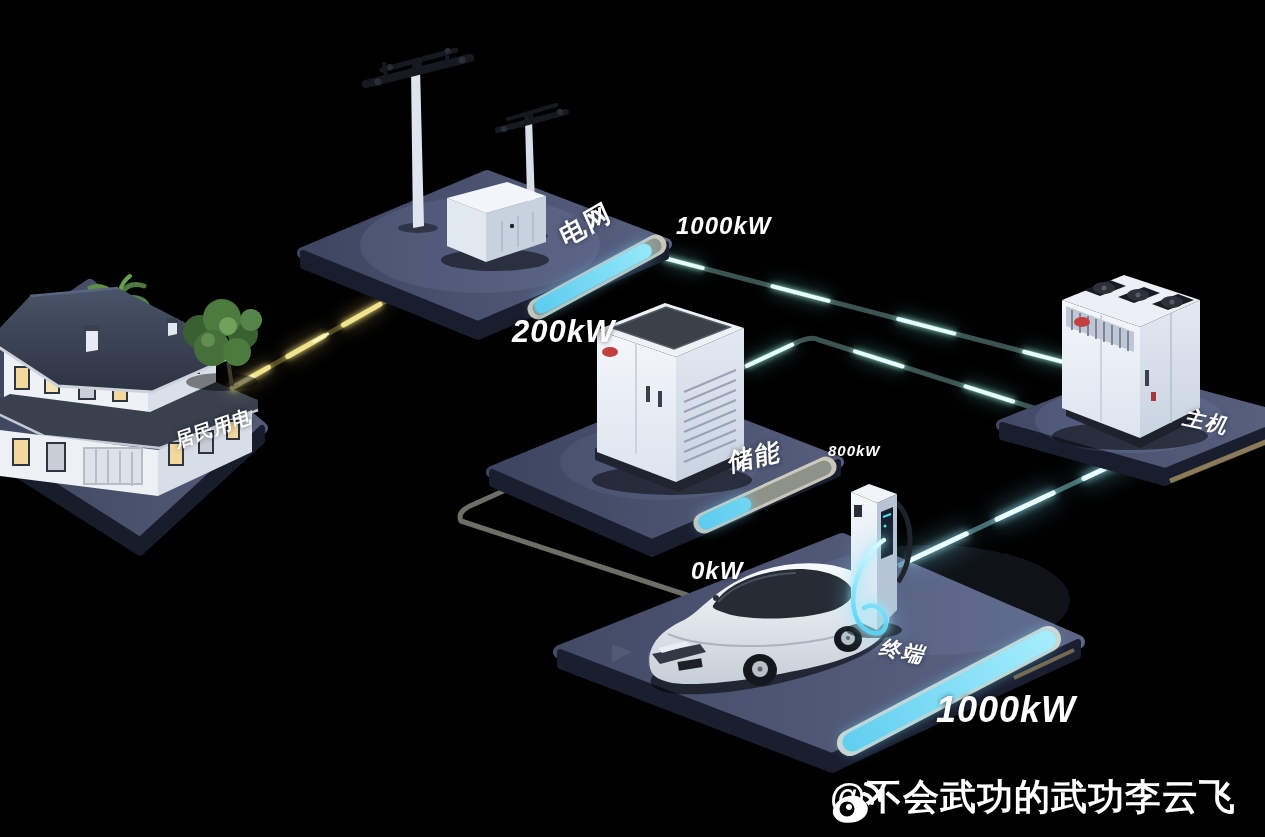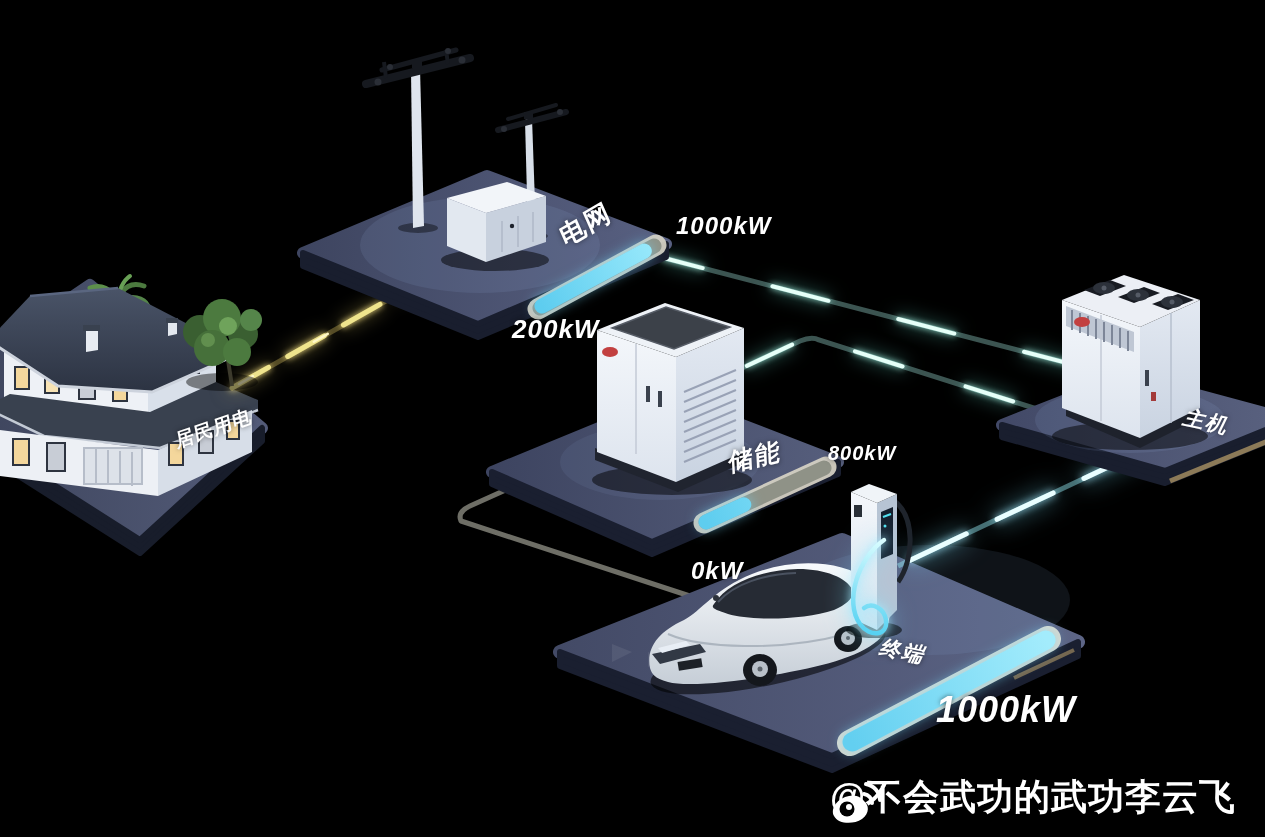--- a/index.html
+++ b/index.html
@@ -333,7 +333,7 @@
 
 <div class="lbl lbl-cn" style="left:556px;top:226px;font-size:26px;transform:rotate(-30deg) skewX(-6deg);">电网</div>
 <div class="lbl lbl-kw" style="left:676px;top:214px;font-size:24px;">1000kW</div>
-<div class="lbl lbl-kw" style="left:512px;top:316px;font-size:26px;">200kW</div>
+<div class="lbl lbl-kw" style="left:512px;top:316px;font-size:31px;">200kW</div>
 
 <div class="lbl lbl-cn" style="left:174px;top:432px;font-size:19px;letter-spacing:1px;transform:rotate(-19deg) skewX(-8deg);">居民用电</div>
 

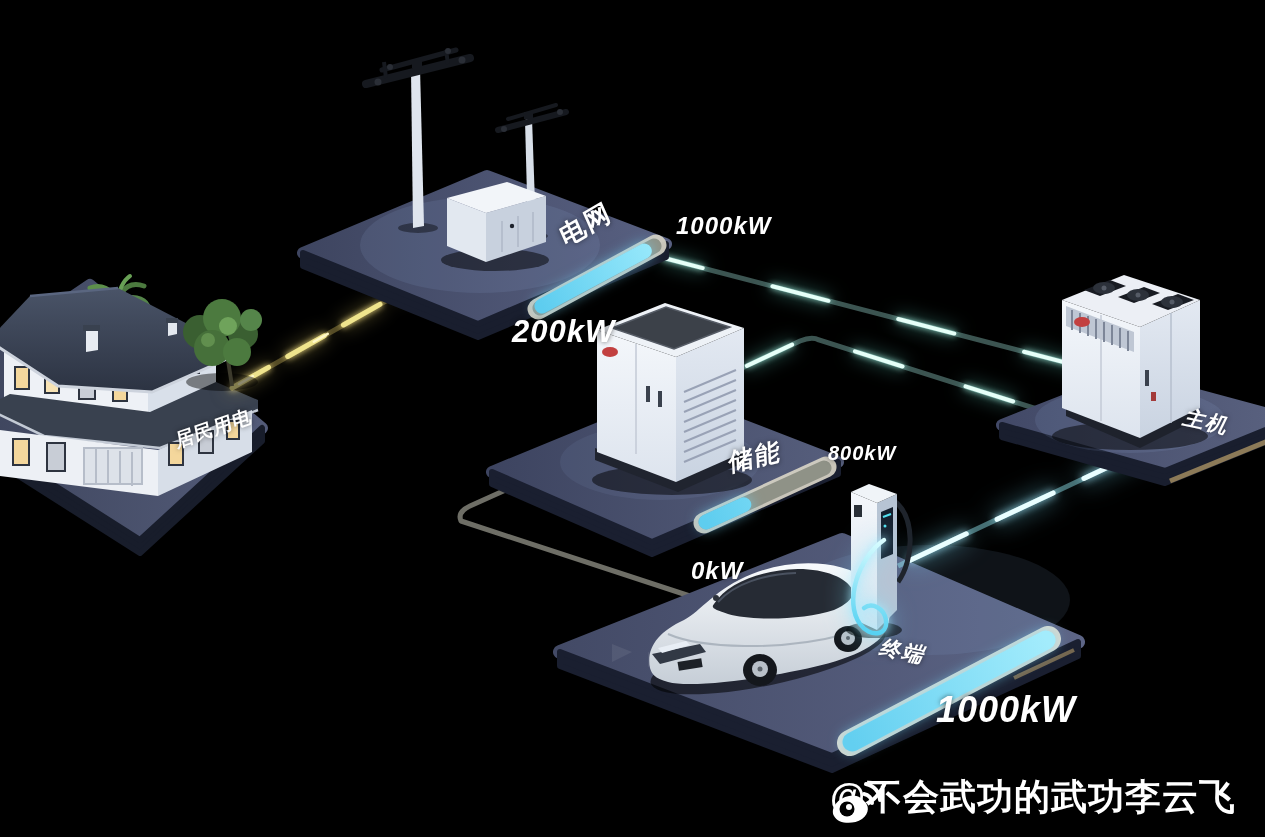--- a/index.html
+++ b/index.html
@@ -338,7 +338,7 @@
 <div class="lbl lbl-cn" style="left:174px;top:432px;font-size:19px;letter-spacing:1px;transform:rotate(-19deg) skewX(-8deg);">居民用电</div>
 
 <div class="lbl lbl-cn" style="left:728px;top:450px;font-size:25px;transform:rotate(-13deg) skewX(-10deg);">储能</div>
-<div class="lbl lbl-kw" style="left:828px;top:443px;font-size:20px;">800kW</div>
+<div class="lbl lbl-kw" style="left:828px;top:443px;font-size:15px;">800kW</div>
 <div class="lbl lbl-kw" style="left:691px;top:559px;font-size:24px;">0kW</div>
 
 <div class="lbl lbl-cn" style="left:1190px;top:407px;font-size:21px;transform:rotate(12deg) skewX(-14deg);">主机</div>

